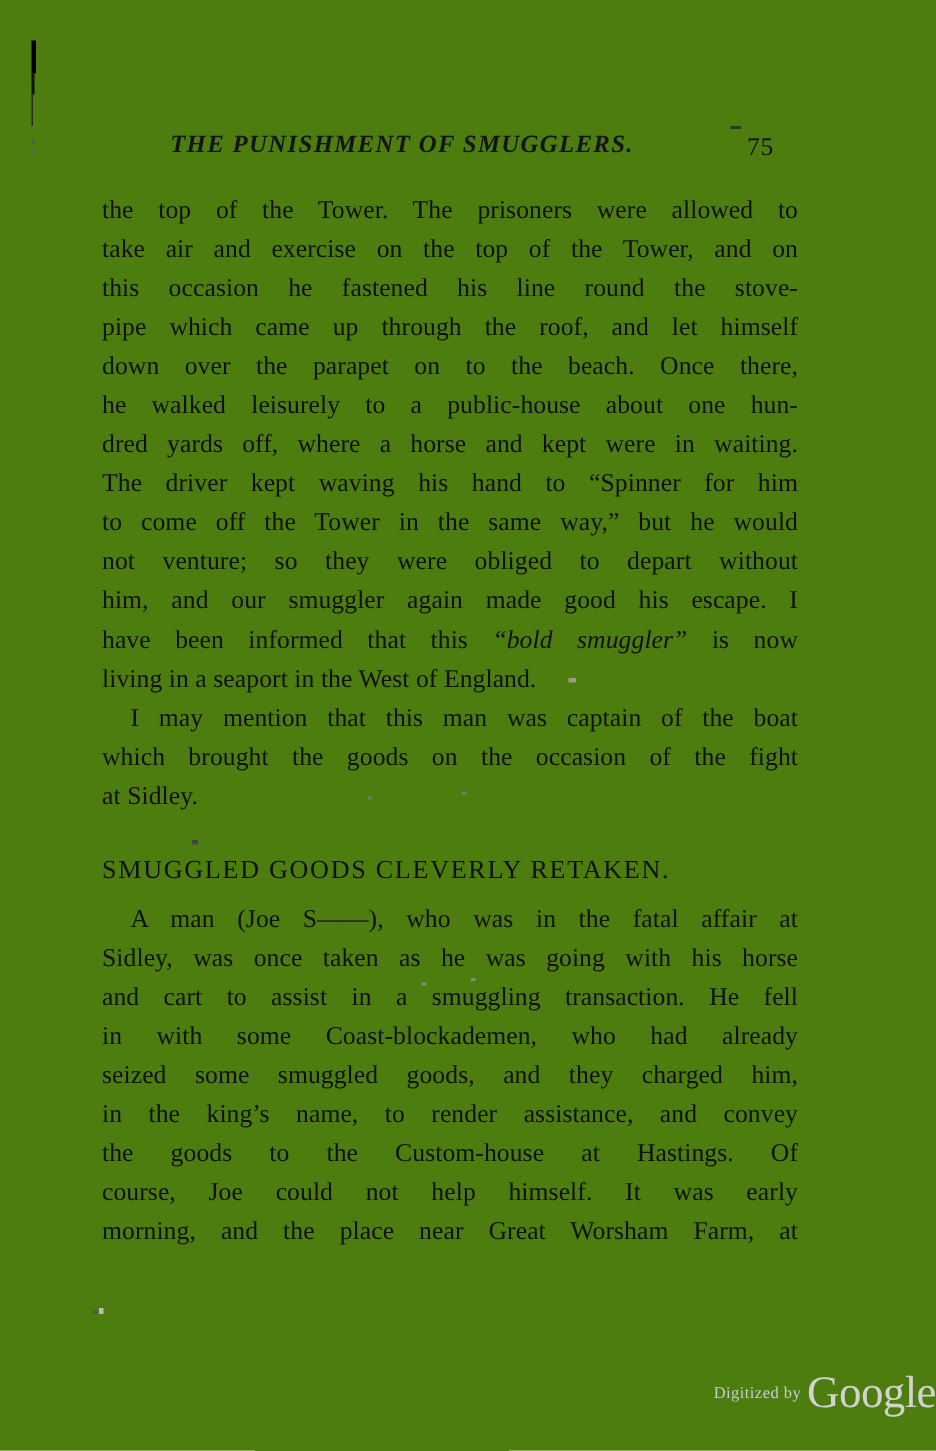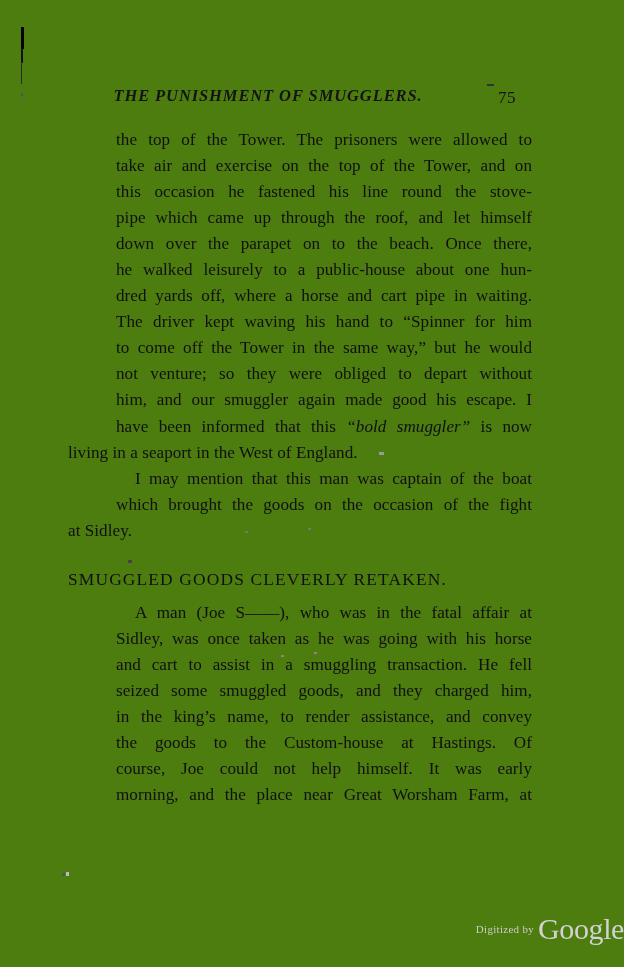--- a/index.html
+++ b/index.html
@@ -183,7 +183,6 @@
     text-align: justify;
     text-align-last: justify;
     white-space: normal;
-    margin-left: 48px;
   }
   .para .ln.last {
     text-align: left;

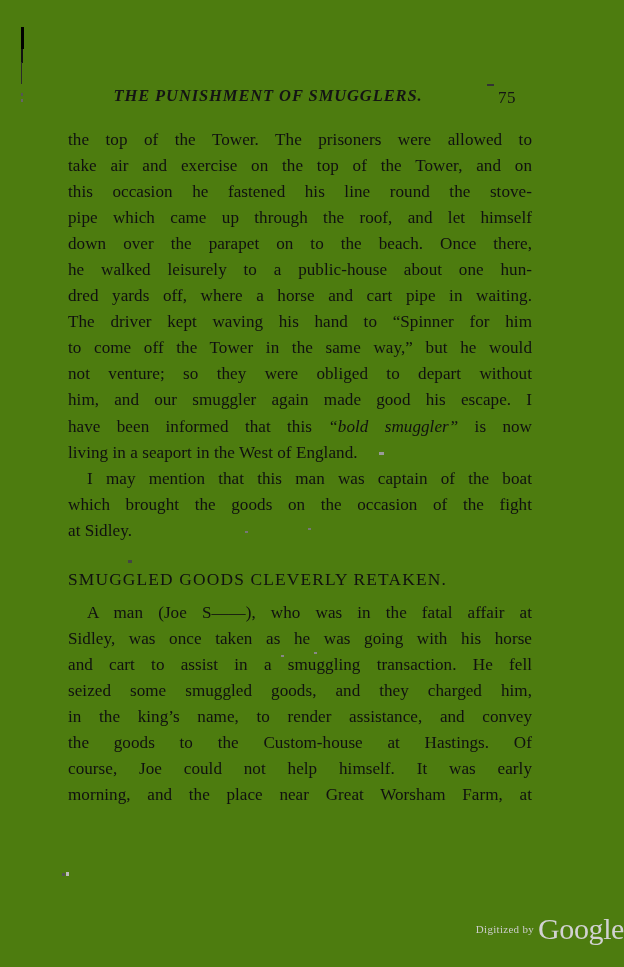--- a/index.html
+++ b/index.html
@@ -273,7 +273,7 @@
       <span class="ln just">pipe which came up through the roof, and let himself</span>
       <span class="ln just">down over the parapet on to the beach.   Once there,</span>
       <span class="ln just">he walked leisurely to a public-house about one hun-</span>
-      <span class="ln just">dred yards off, where a horse and cart pipe in waiting.</span>
+      <span class="ln just">dred yards off, where a horse and kept were in waiting.</span>
       <span class="ln just">The driver kept waving his hand to “Spinner for him</span>
       <span class="ln just">to come off the Tower in the same way,” but he would</span>
       <span class="ln just">not venture; so they were obliged to depart without</span>

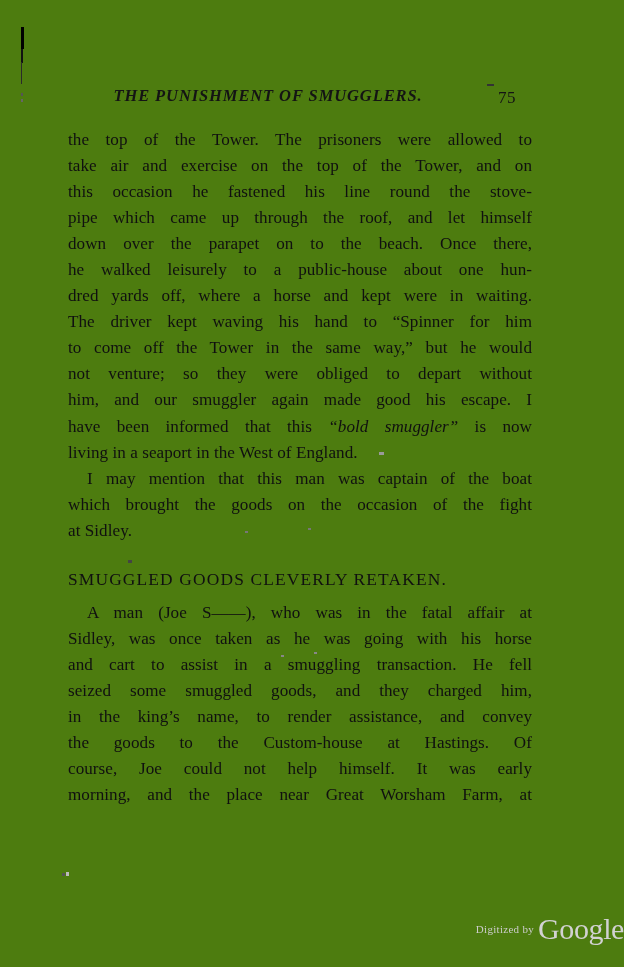--- a/index.html
+++ b/index.html
@@ -297,6 +297,7 @@
       <span class="ln just"><span class="indent"></span><span>A man (Joe S——), who was in the fatal affair at</span></span>
       <span class="ln just">Sidley, was once taken as he was going with his horse</span>
       <span class="ln just">and cart to assist in a smuggling transaction.   He fell</span>
+      <span class="ln just">in with some Coast-blockademen, who had already</span>
       <span class="ln just">seized some smuggled goods, and they charged him,</span>
       <span class="ln just">in the king’s name, to render assistance, and convey</span>
       <span class="ln just">the goods to the Custom-house at Hastings.   Of</span>

